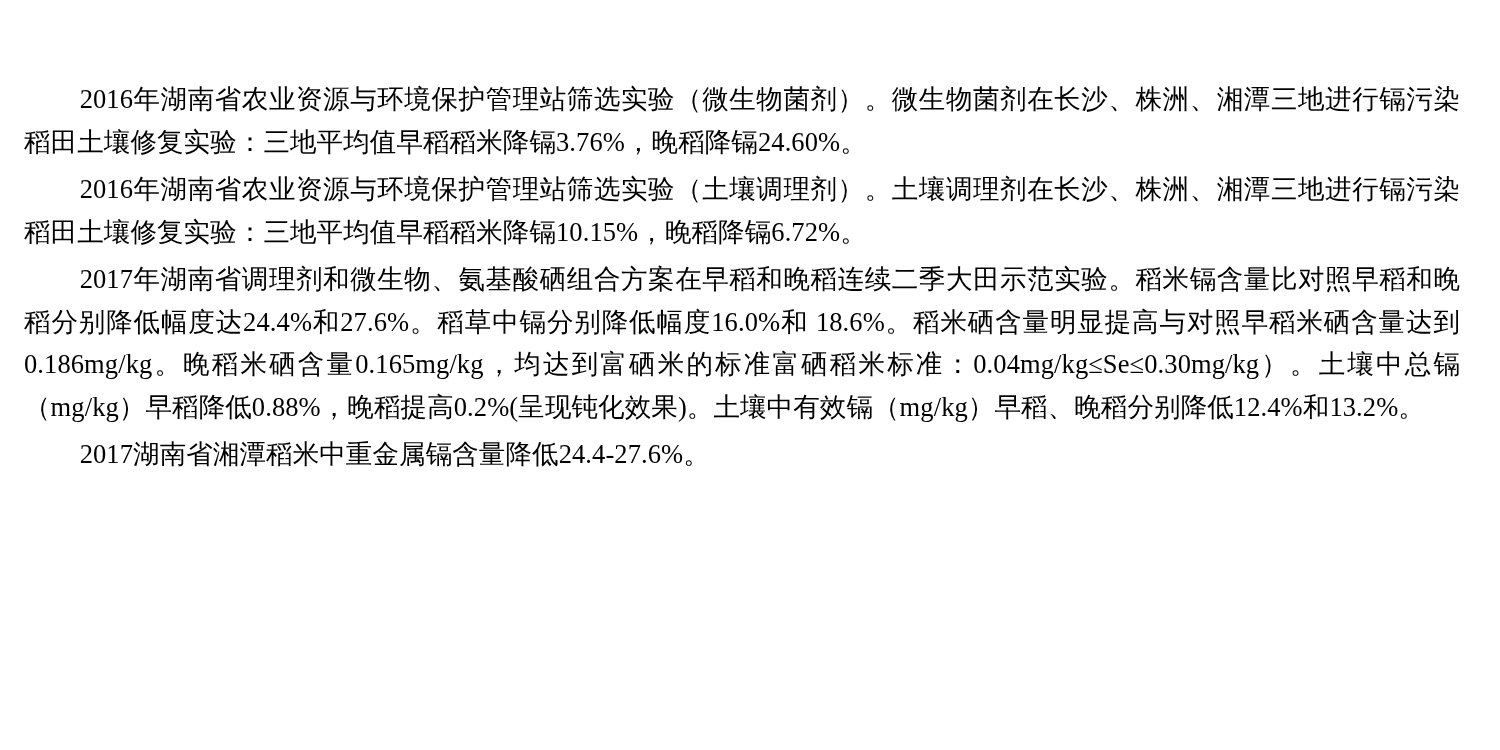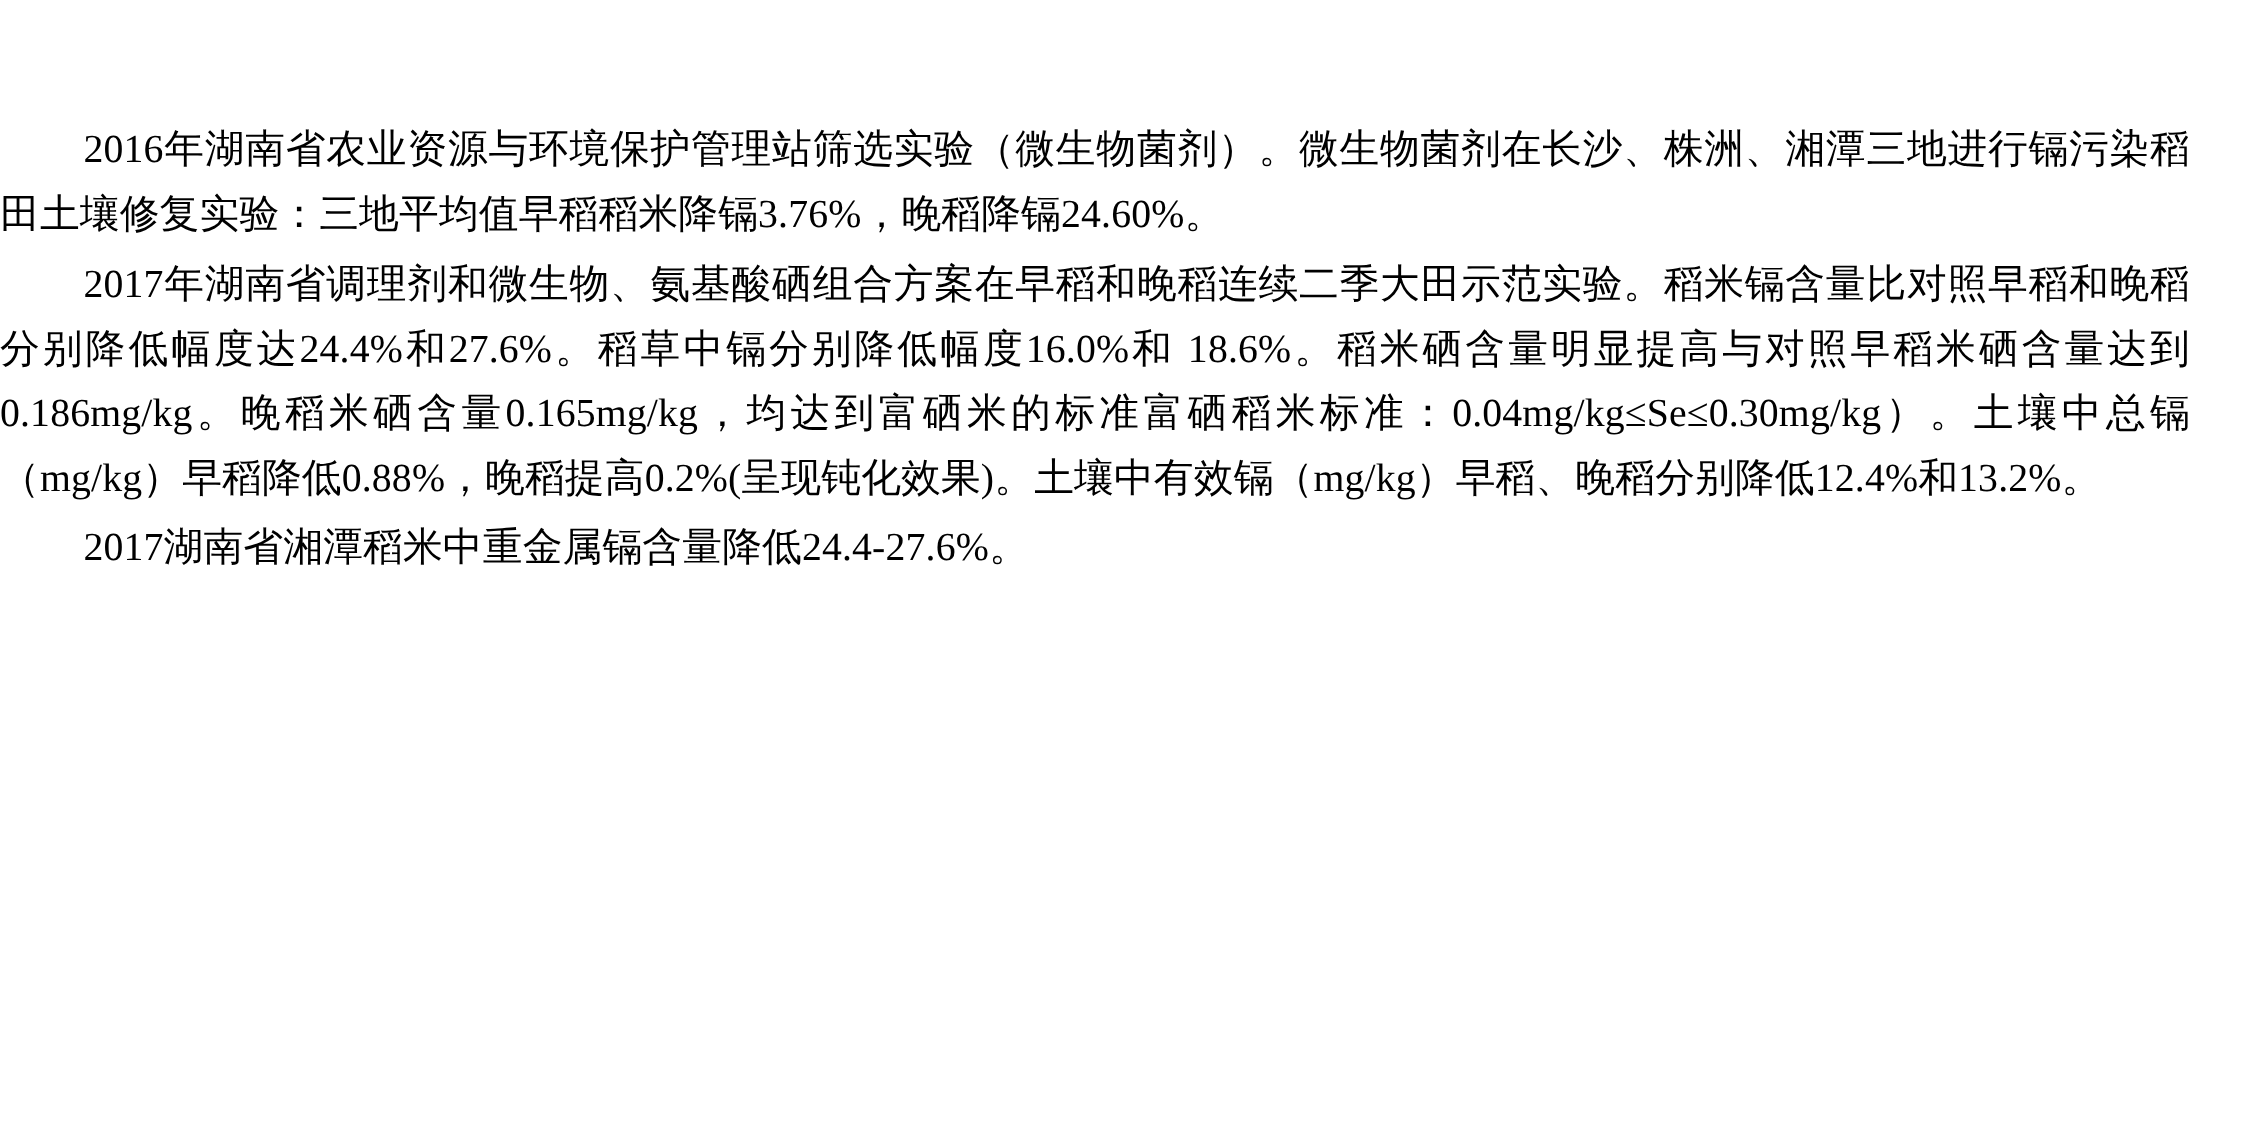--- a/index.html
+++ b/index.html
@@ -18,7 +18,7 @@
     width: 1500px;
     height: 750px;
     box-sizing: border-box;
-    padding: 78px 40px 0 0;
+    padding: 78px 40px 0 24px;
     background: #ffffff;
   }
   .doc-body {

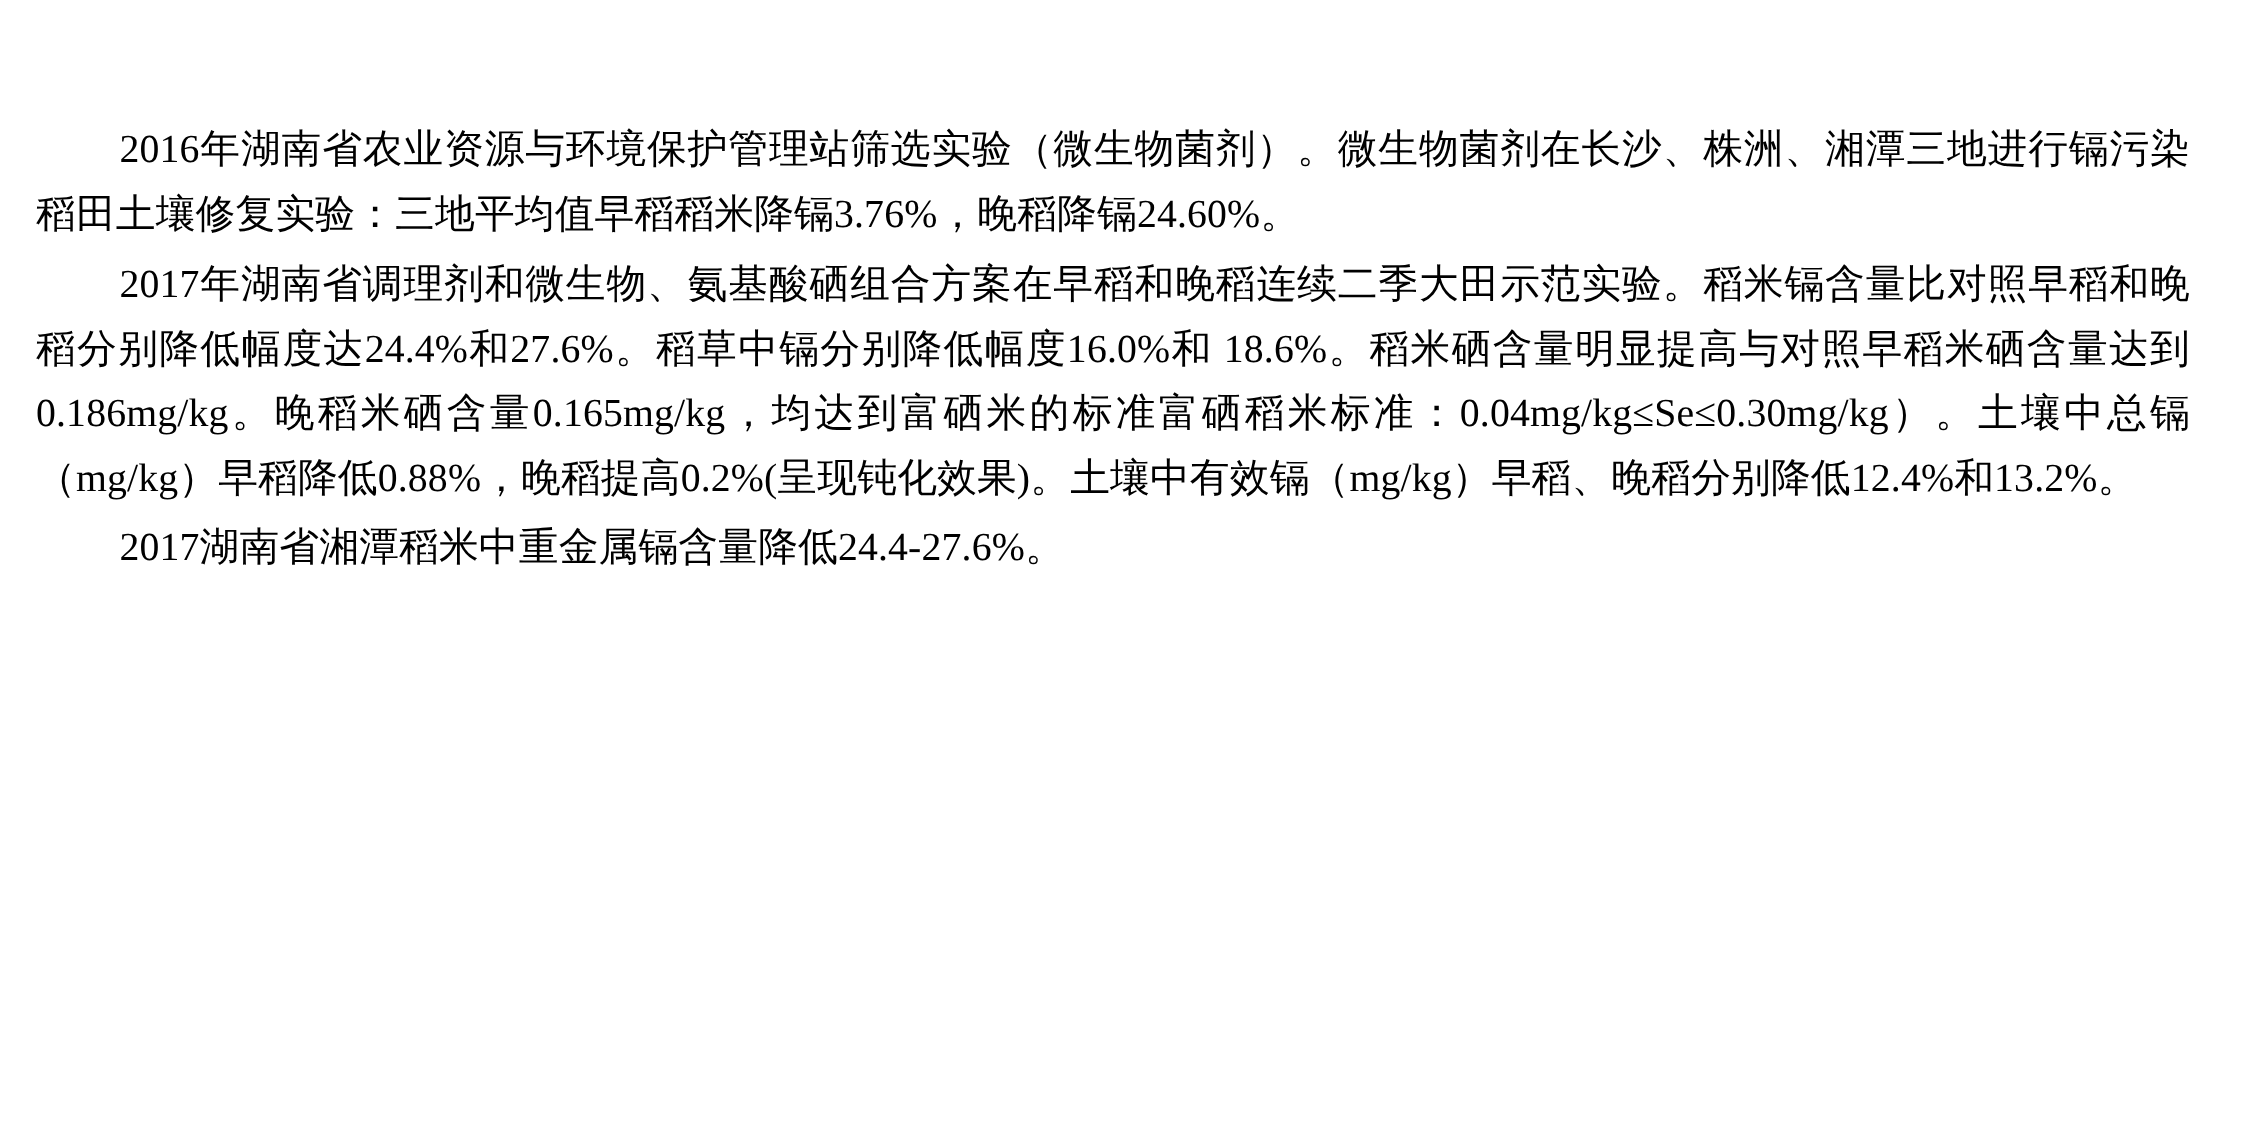--- a/index.html
+++ b/index.html
@@ -42,6 +42,7 @@
 <div class="page">
   <div class="doc-body">
     <p class="para">2016年湖南省农业资源与环境保护管理站筛选实验（微生物菌剂）。微生物菌剂在长沙、株洲、湘潭三地进行镉污染稻田土壤修复实验：三地平均值早稻稻米降镉3.76%，晚稻降镉24.60%。</p>
+    <p class="para">2016年湖南省农业资源与环境保护管理站筛选实验（土壤调理剂）。土壤调理剂在长沙、株洲、湘潭三地进行镉污染稻田土壤修复实验：三地平均值早稻稻米降镉10.15%，晚稻降镉6.72%。</p>
     <p class="para">2017年湖南省调理剂和微生物、氨基酸硒组合方案在早稻和晚稻连续二季大田示范实验。稻米镉含量比对照早稻和晚稻分别降低幅度达24.4%和27.6%。稻草中镉分别降低幅度16.0%和 18.6%。稻米硒含量明显提高与对照早稻米硒含量达到0.186mg/kg。晚稻米硒含量0.165mg/kg，均达到富硒米的标准富硒稻米标准：0.04mg/kg≤Se≤0.30mg/kg）。土壤中总镉（mg/kg）早稻降低0.88%，晚稻提高0.2%(呈现钝化效果)。土壤中有效镉（mg/kg）早稻、晚稻分别降低12.4%和13.2%。</p>
     <p class="para">2017湖南省湘潭稻米中重金属镉含量降低24.4-27.6%。</p>
   </div>

